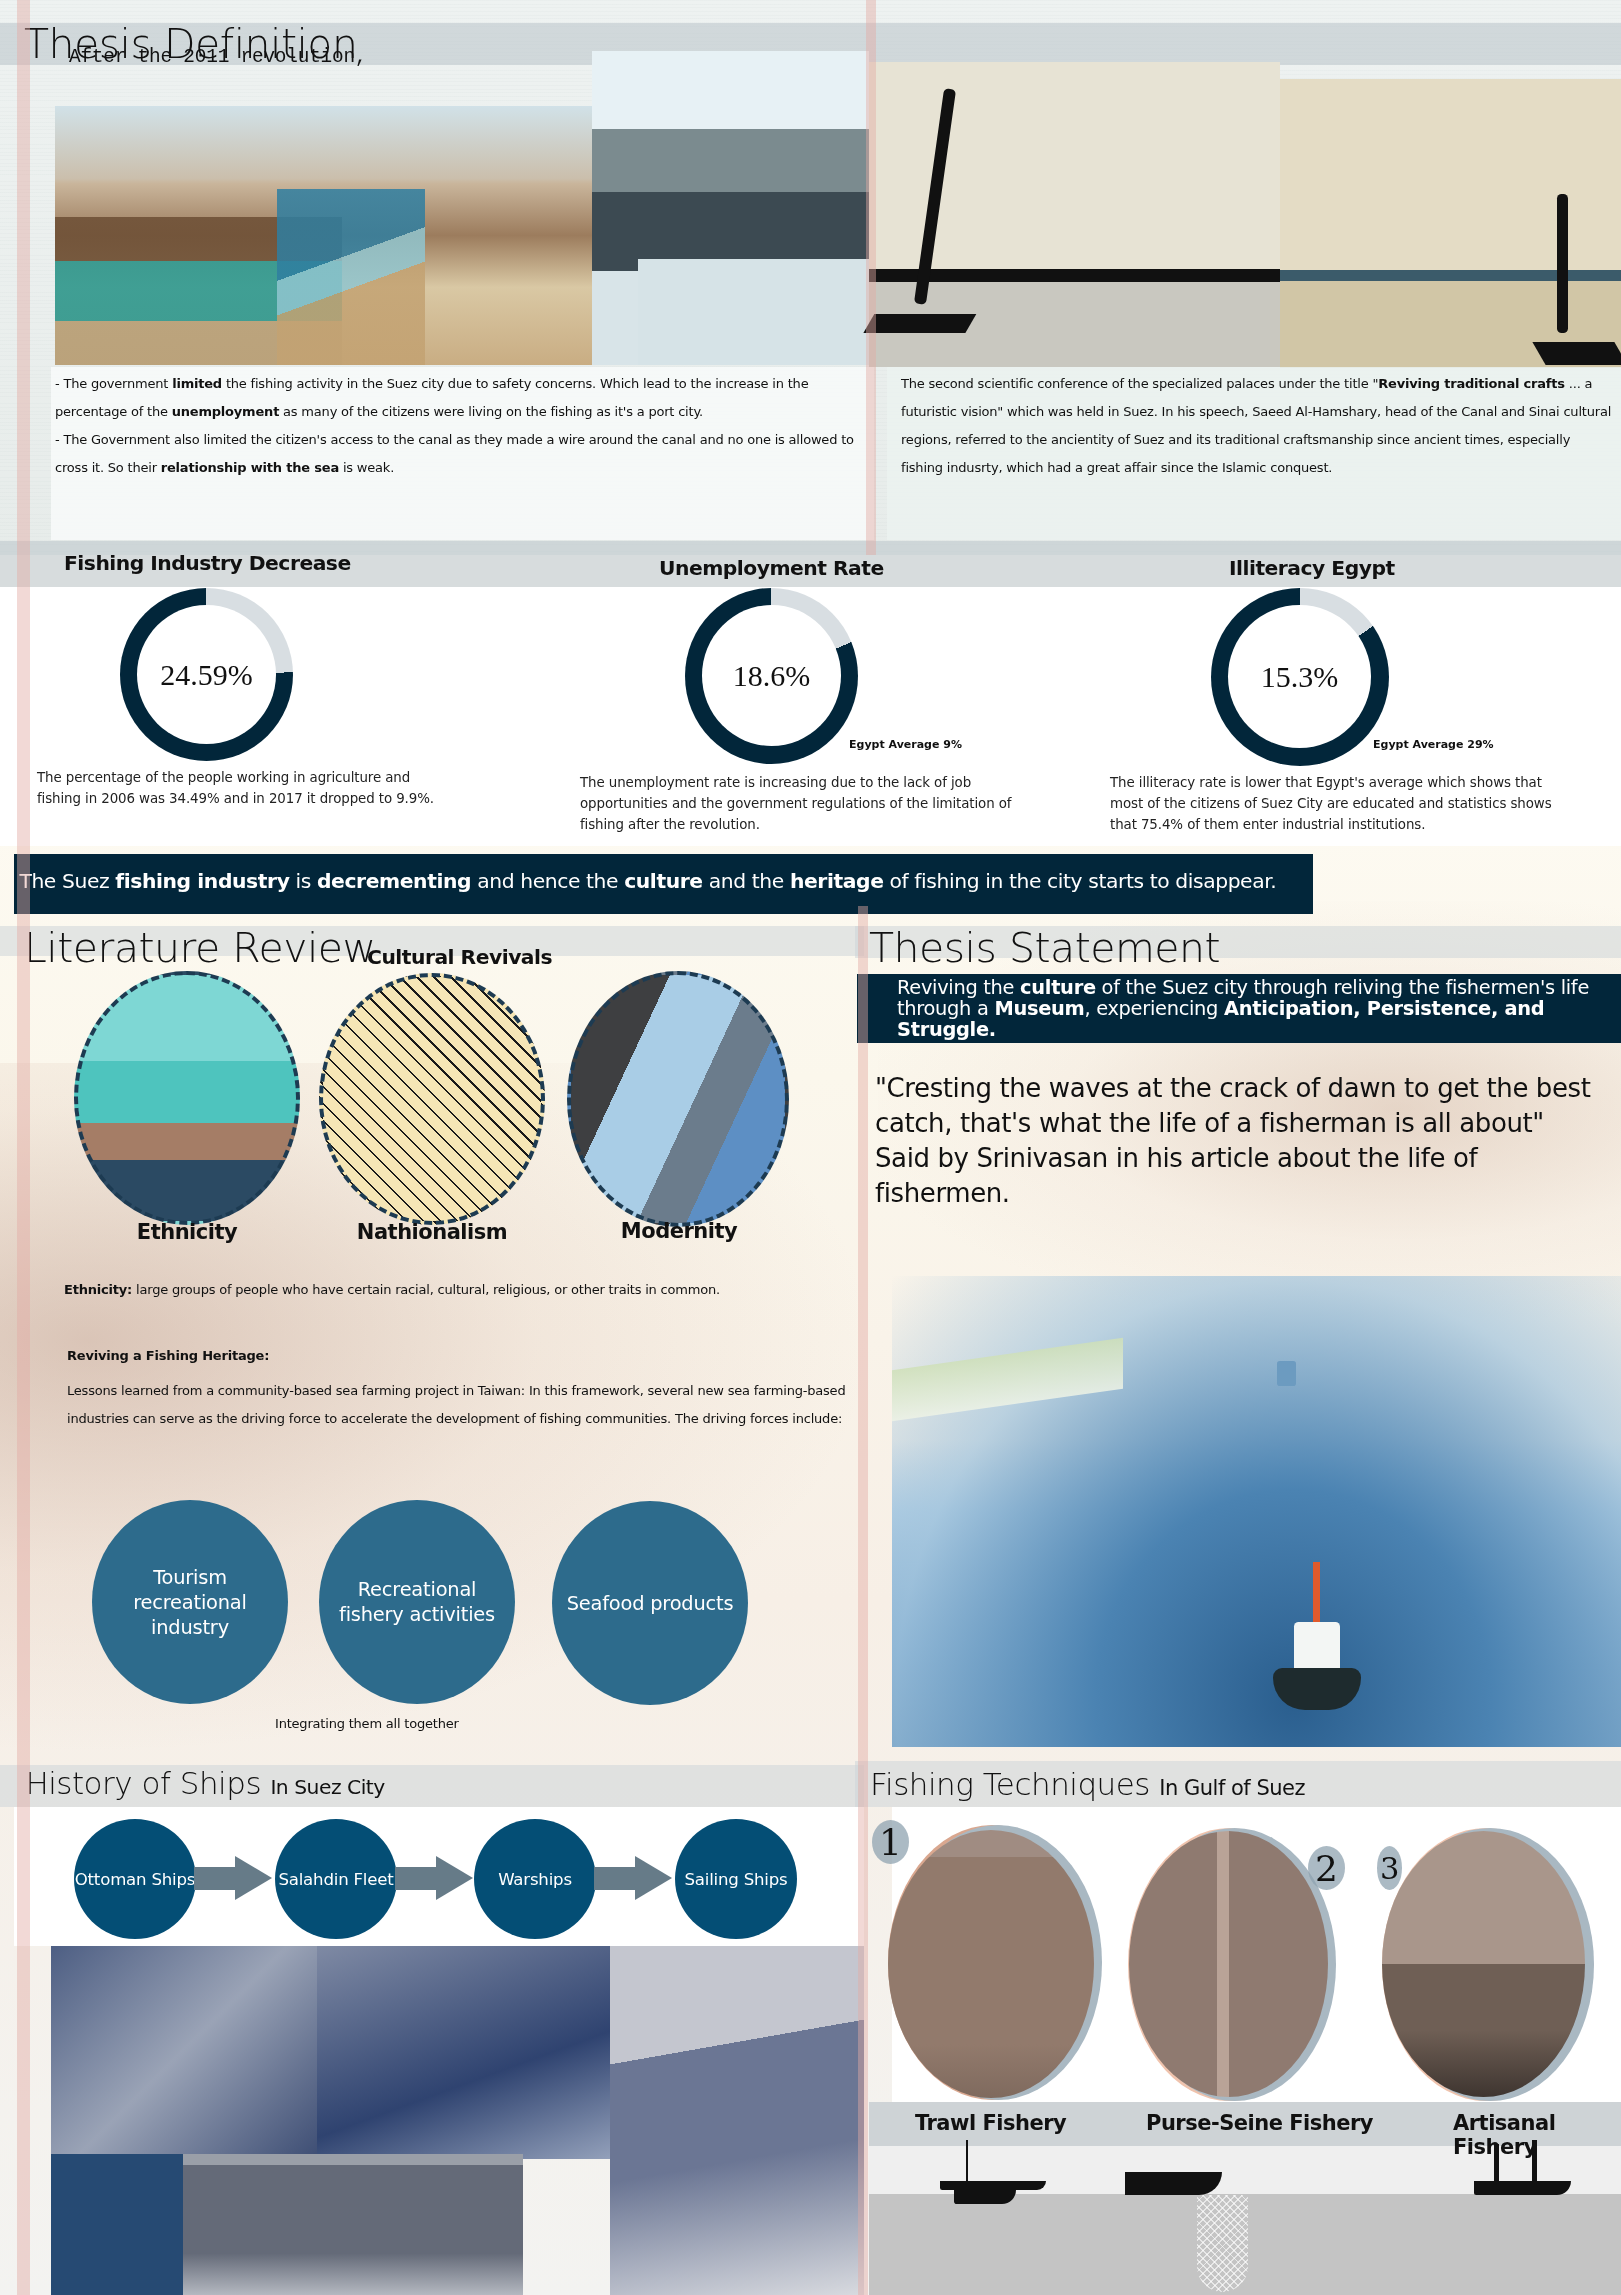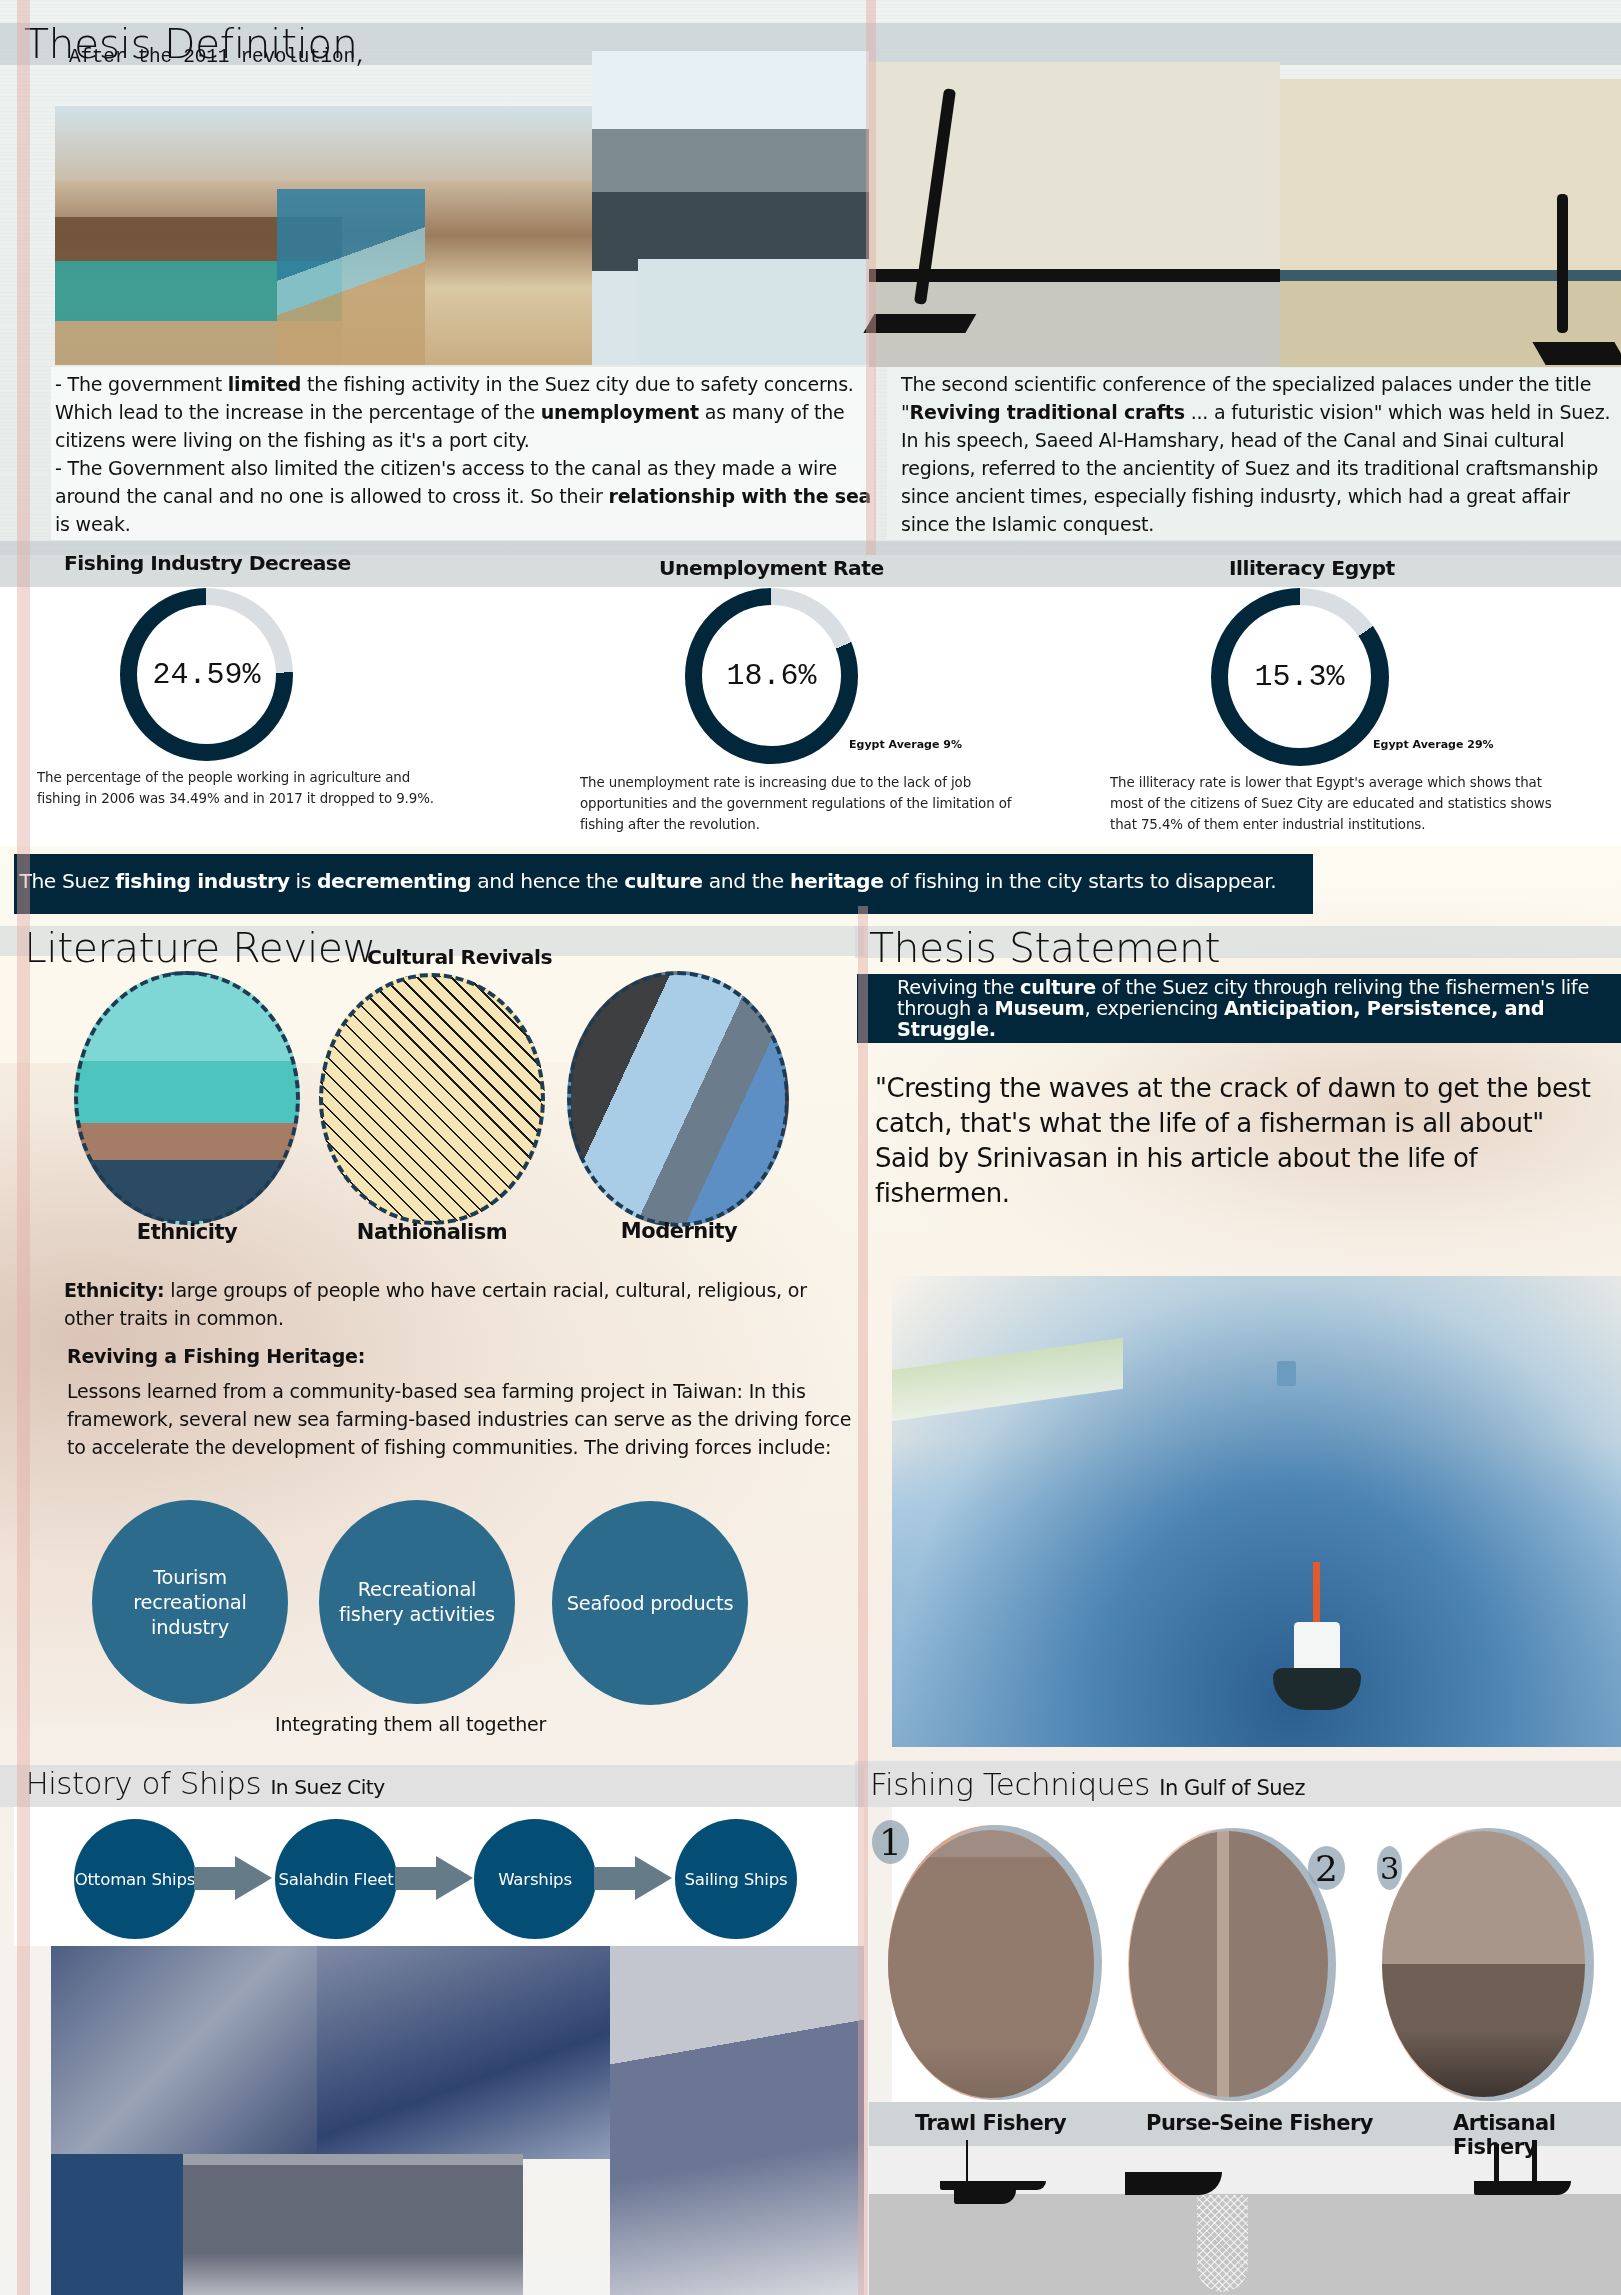--- a/index.html
+++ b/index.html
@@ -45,7 +45,7 @@
   .ph-net2 { background: linear-gradient(180deg,#e4dcc5 0 66%, #3b5b6a 66% 70%, #d1c6a6 70%); }
   .silhouette { background:#111; }
 
-  .body-text { font-family:"DejaVu Sans", sans-serif; font-size:19px; line-height:28px; color:#111; letter-spacing:-0.2px; }
+  .body-text { font-family:"DejaVu Sans", sans-serif; font-size:13px; line-height:28px; color:#111; letter-spacing:-0.2px; }
   .small-text { font-family:"DejaVu Sans", sans-serif; font-size:13.4px; line-height:21px; color:#222; letter-spacing:-0.1px; }
 
   

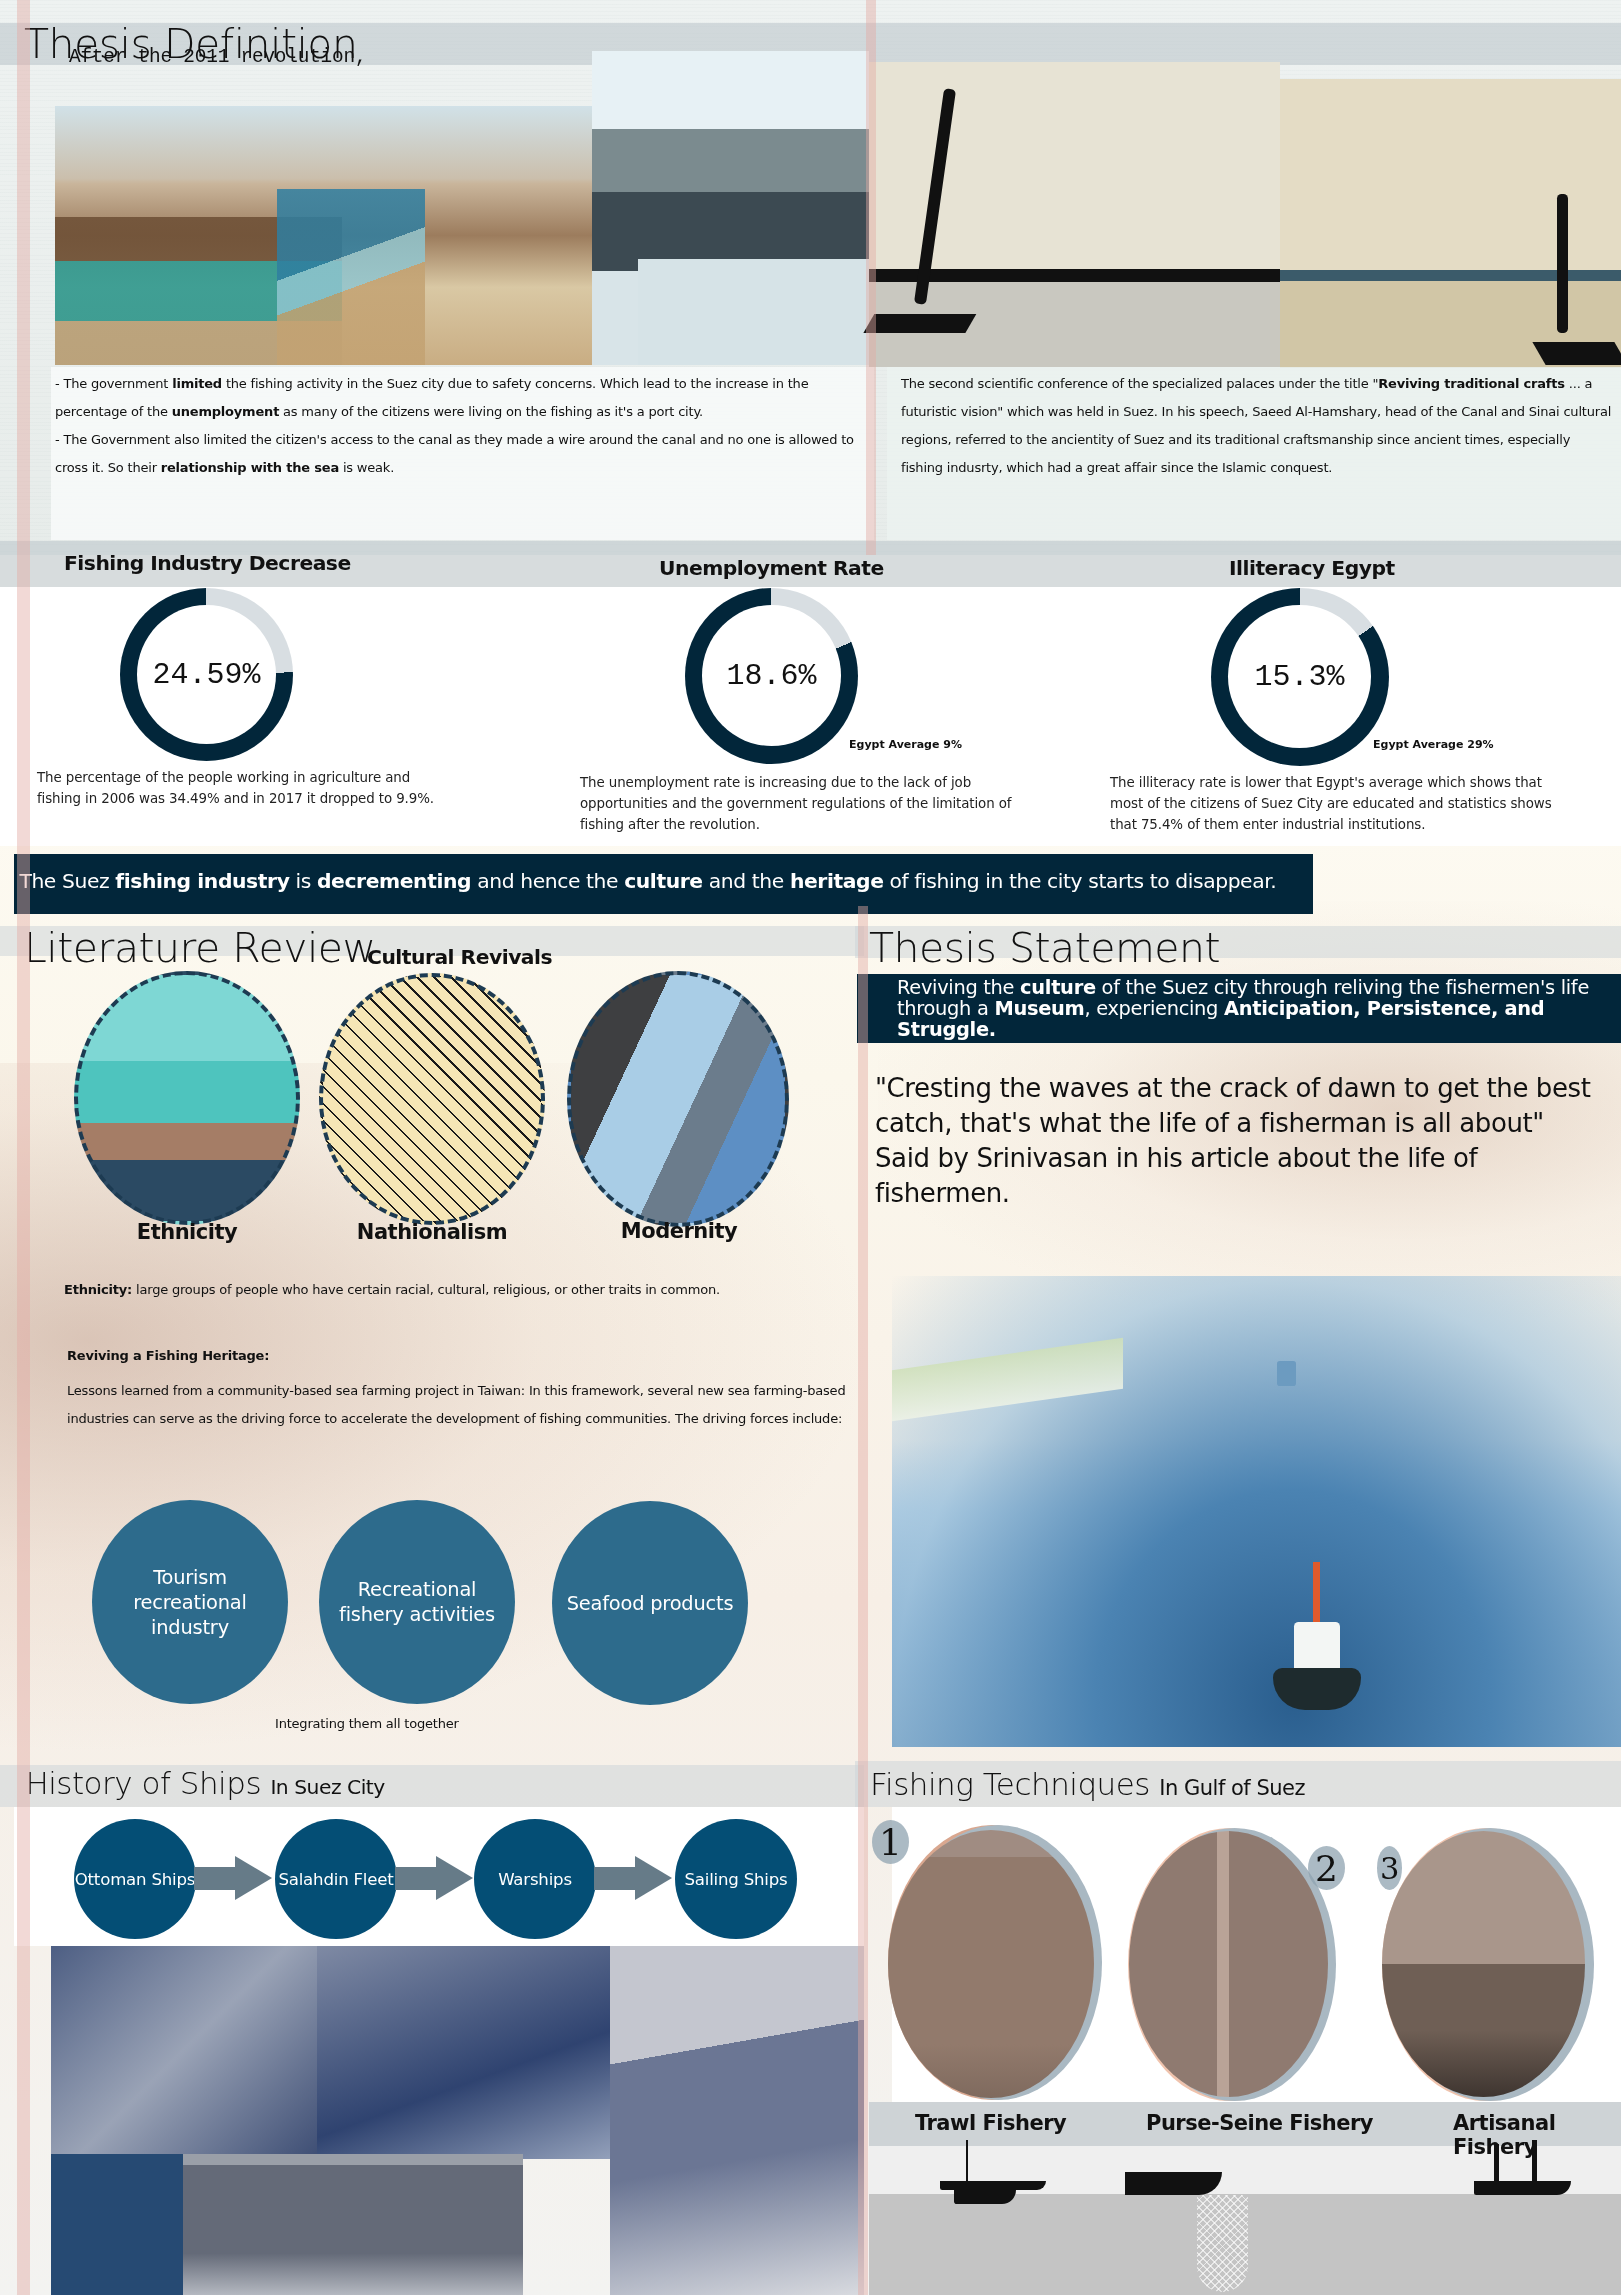--- a/index.html
+++ b/index.html
@@ -51,7 +51,7 @@
   
   .donut { border-radius:50%; }
   .donut-hole { border-radius:50%; background:#fff; display:flex; align-items:center; justify-content:center; }
-  .donut-val { font-family:Liberation Mono, monospace; font-size:30px; font-weight:400; color:#111; }
+  .donut-val { font-family:Liberation Serif, serif; font-size:30px; font-weight:400; color:#111; }
   .chart-title { font-family:"DejaVu Sans", sans-serif; font-weight:700; font-size:20.3px; color:#111; letter-spacing:-0.5px; }
   .avg-label { font-family:"DejaVu Sans", sans-serif; font-weight:700; font-size:11px; color:#111; }
 

